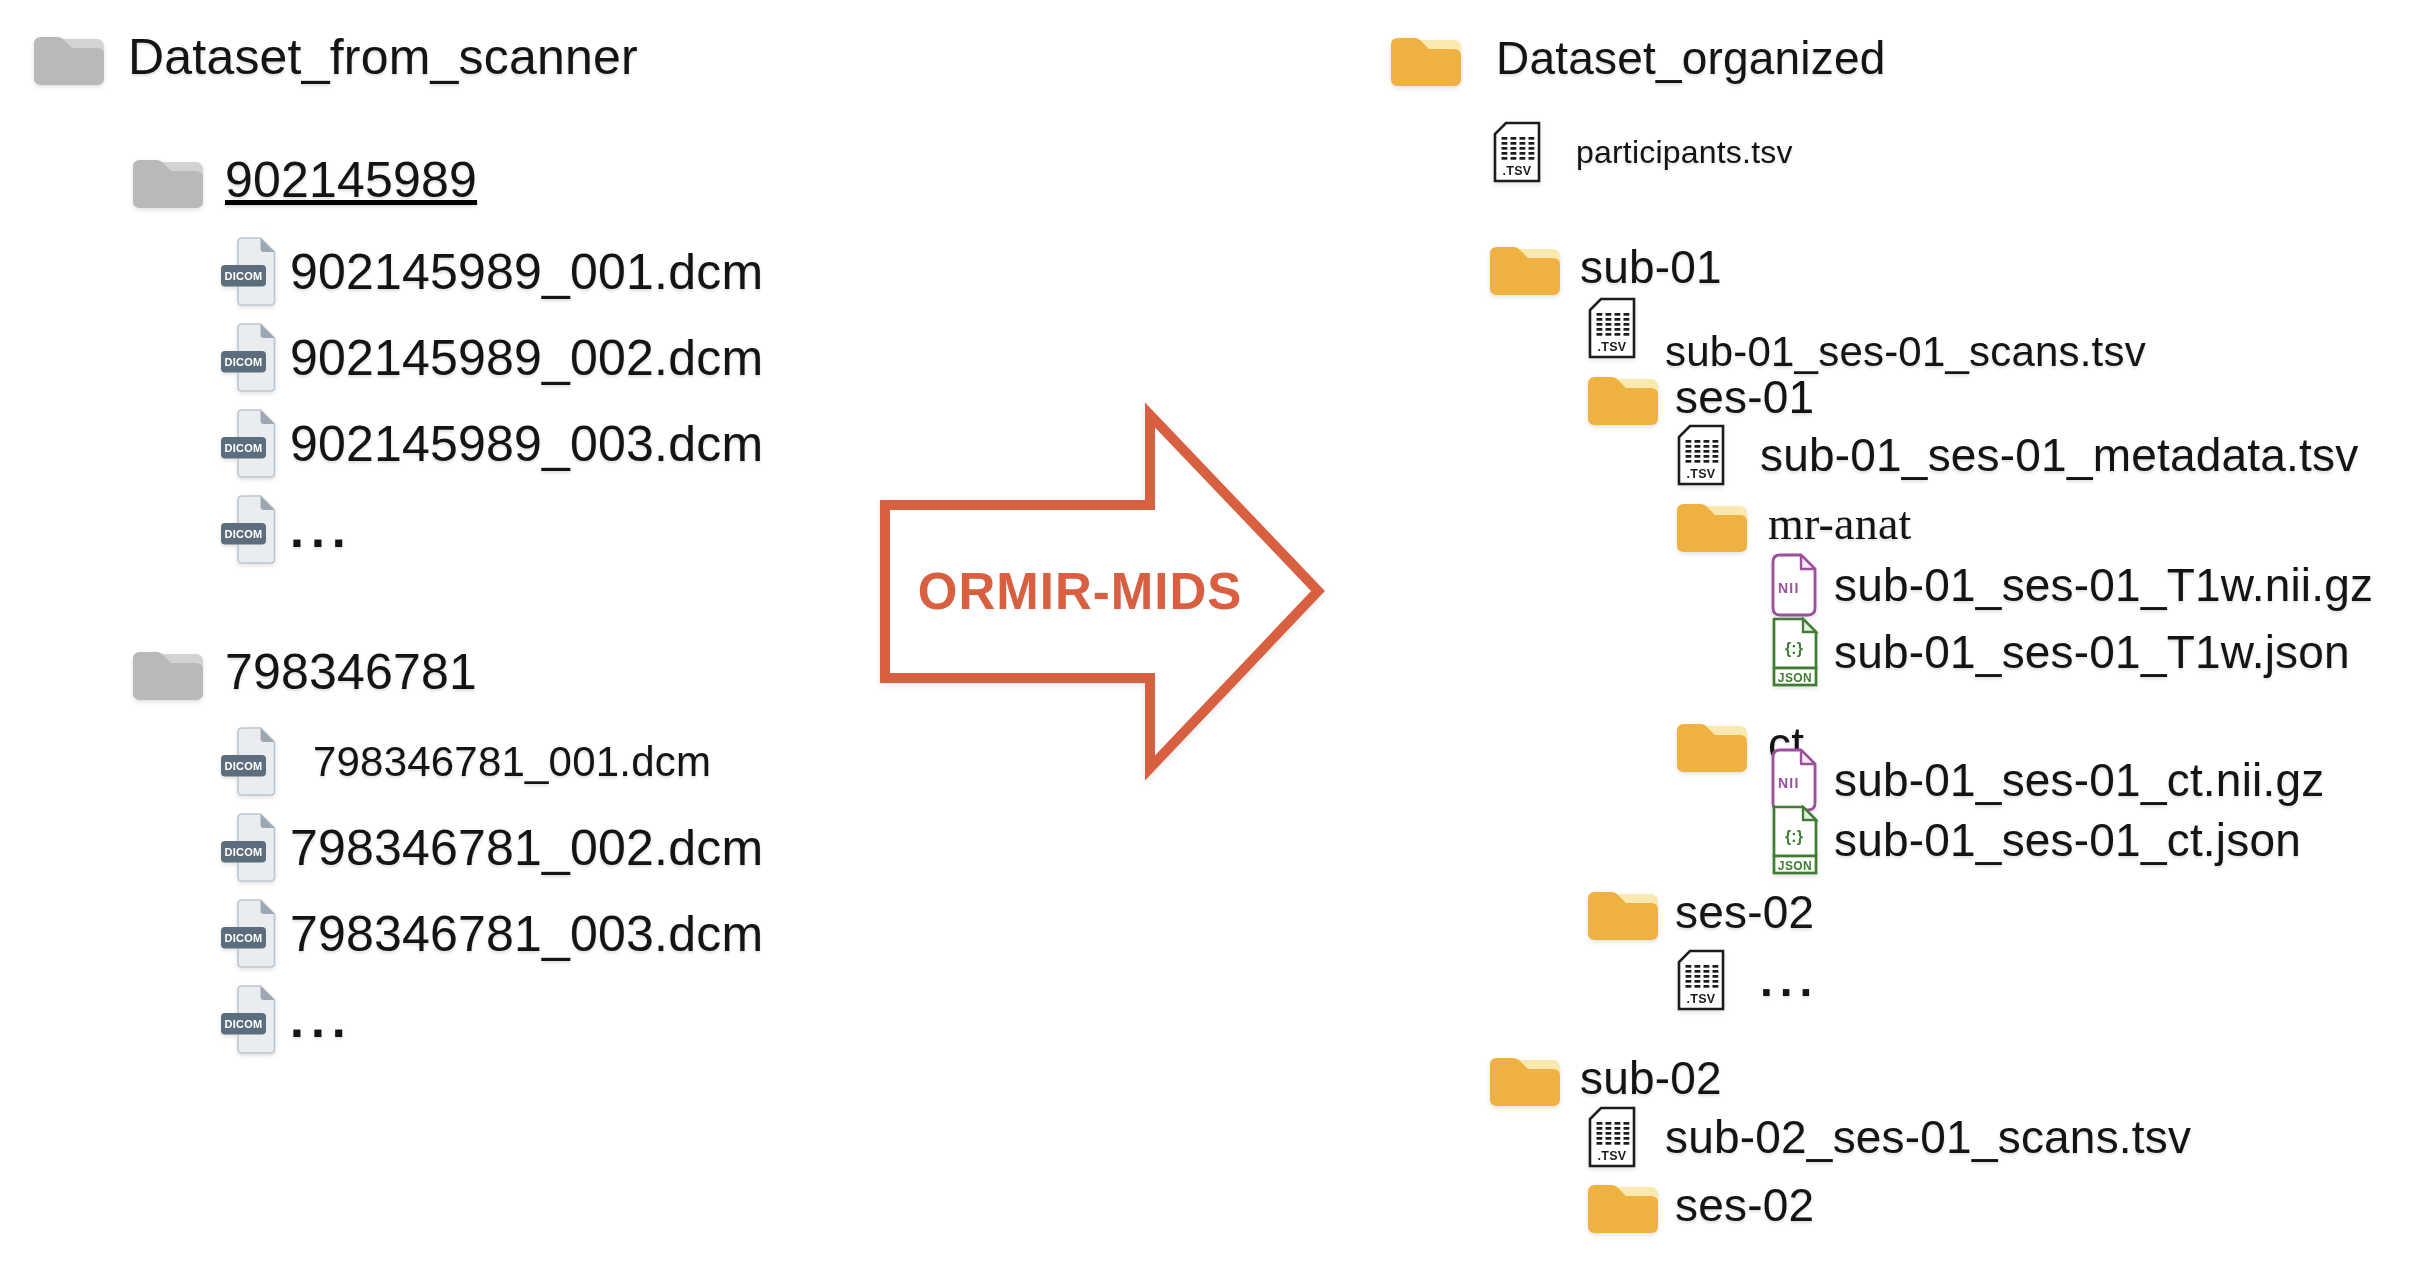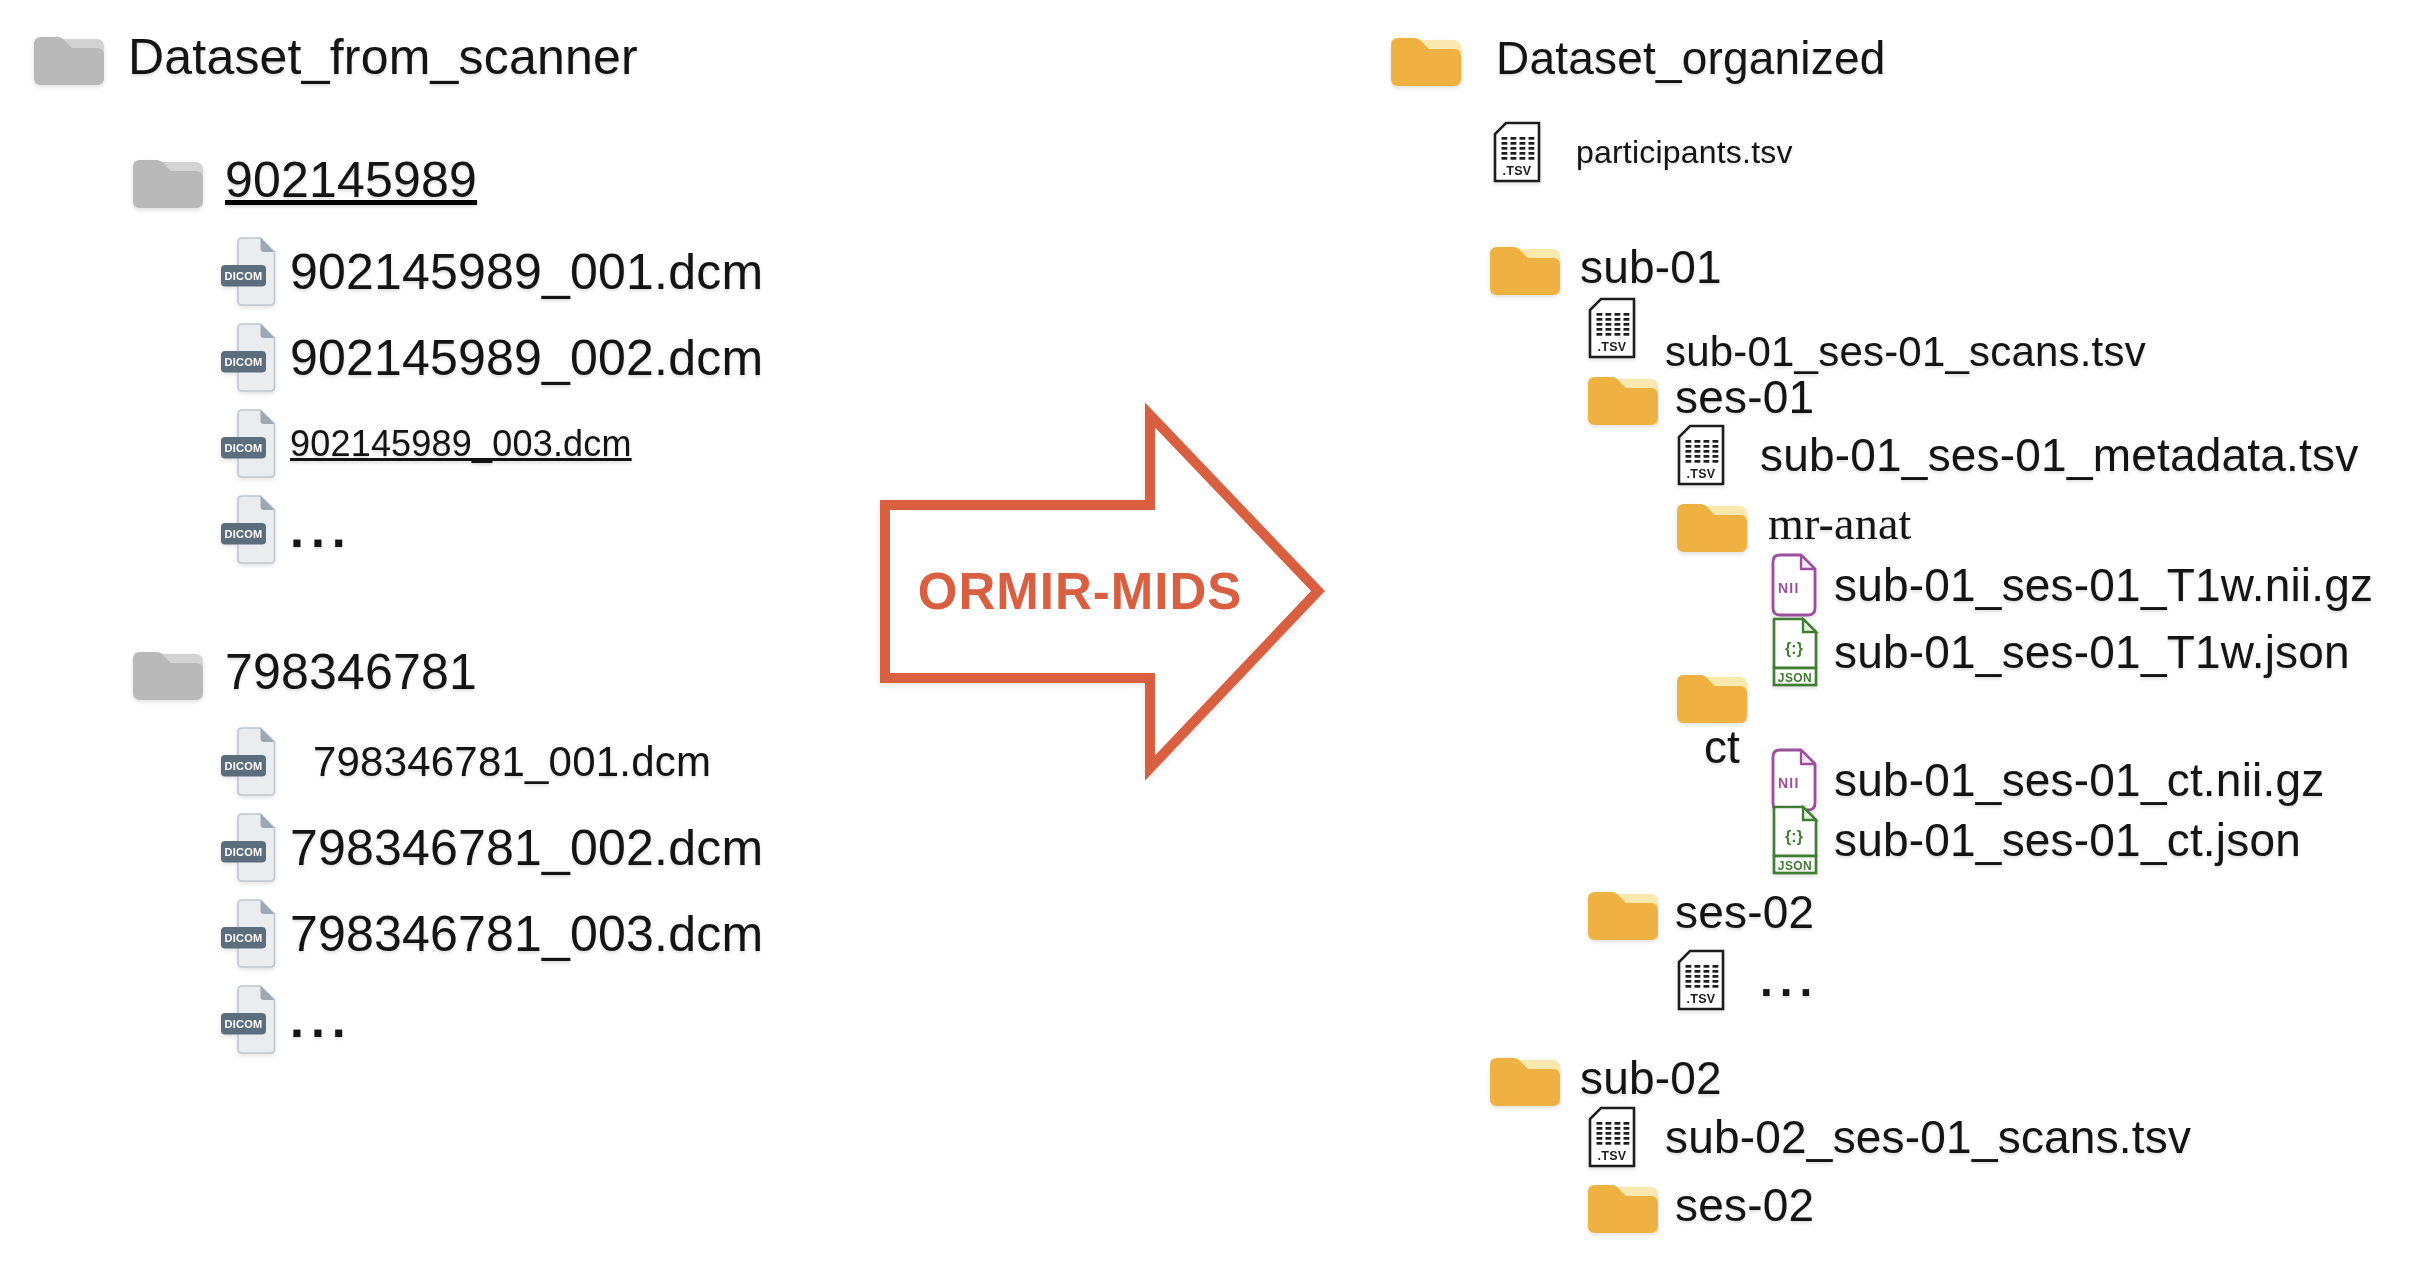--- a/index.html
+++ b/index.html
@@ -78,7 +78,7 @@
             <text x="23.5" y="43" font-size="11" font-weight="bold" fill="#ffffff" text-anchor="middle" letter-spacing="0.3">DICOM</text>
           </svg>
         </span>
-        <span class="tree-label" style="font-size: 36px; text-decoration: underline;">902145989_003.dcm</span>
+        <span class="tree-label" style="font-size: 50px;">902145989_003.dcm</span>
       </div>
       <div class="tree-row" style="left: 220px; top: 530px;">
         <span class="tree-icon" style="margin-right: 14px;">

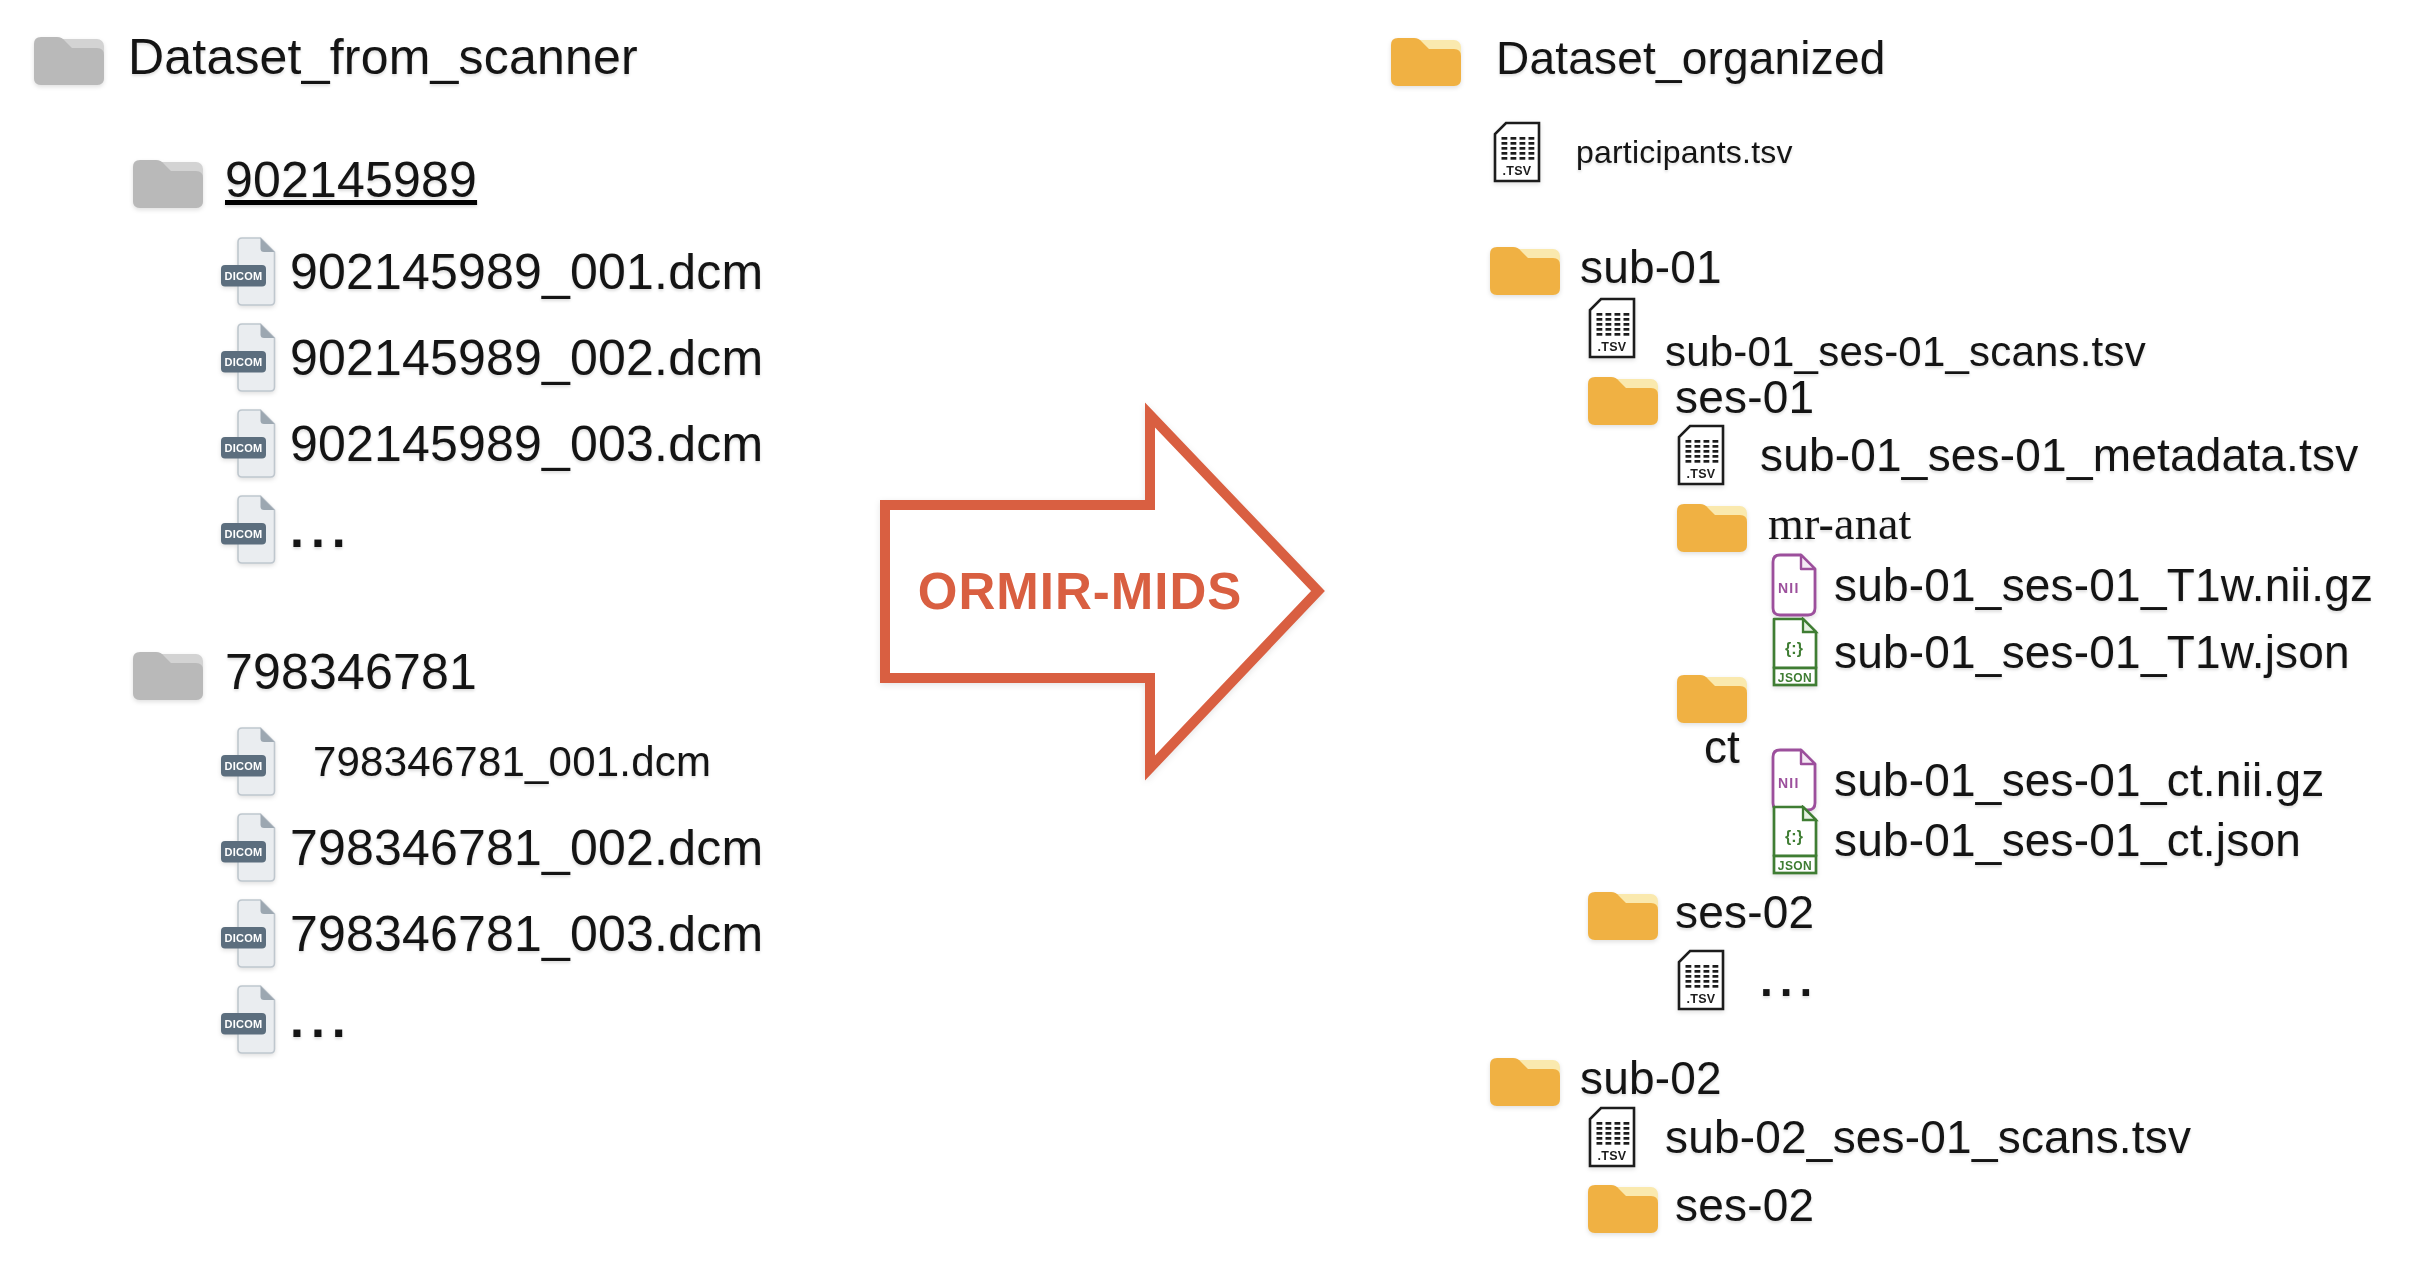--- a/index.html
+++ b/index.html
@@ -297,7 +297,7 @@
         </span>
         <span class="tree-label" style="font-size: 46px;">sub-01_ses-01_T1w.json</span>
       </div>
-      <div class="tree-row" style="left: 1676px; top: 718px; flex-direction: column;">
+      <div class="tree-row" style="left: 1676px; top: 744px;">
         <span class="tree-icon" style="margin-right: 20px;">
           <svg width="72" height="58" viewBox="0 0 72 58">
             <rect x="1" y="11" width="70" height="46" rx="7" fill="#FAE9AE"></rect>

